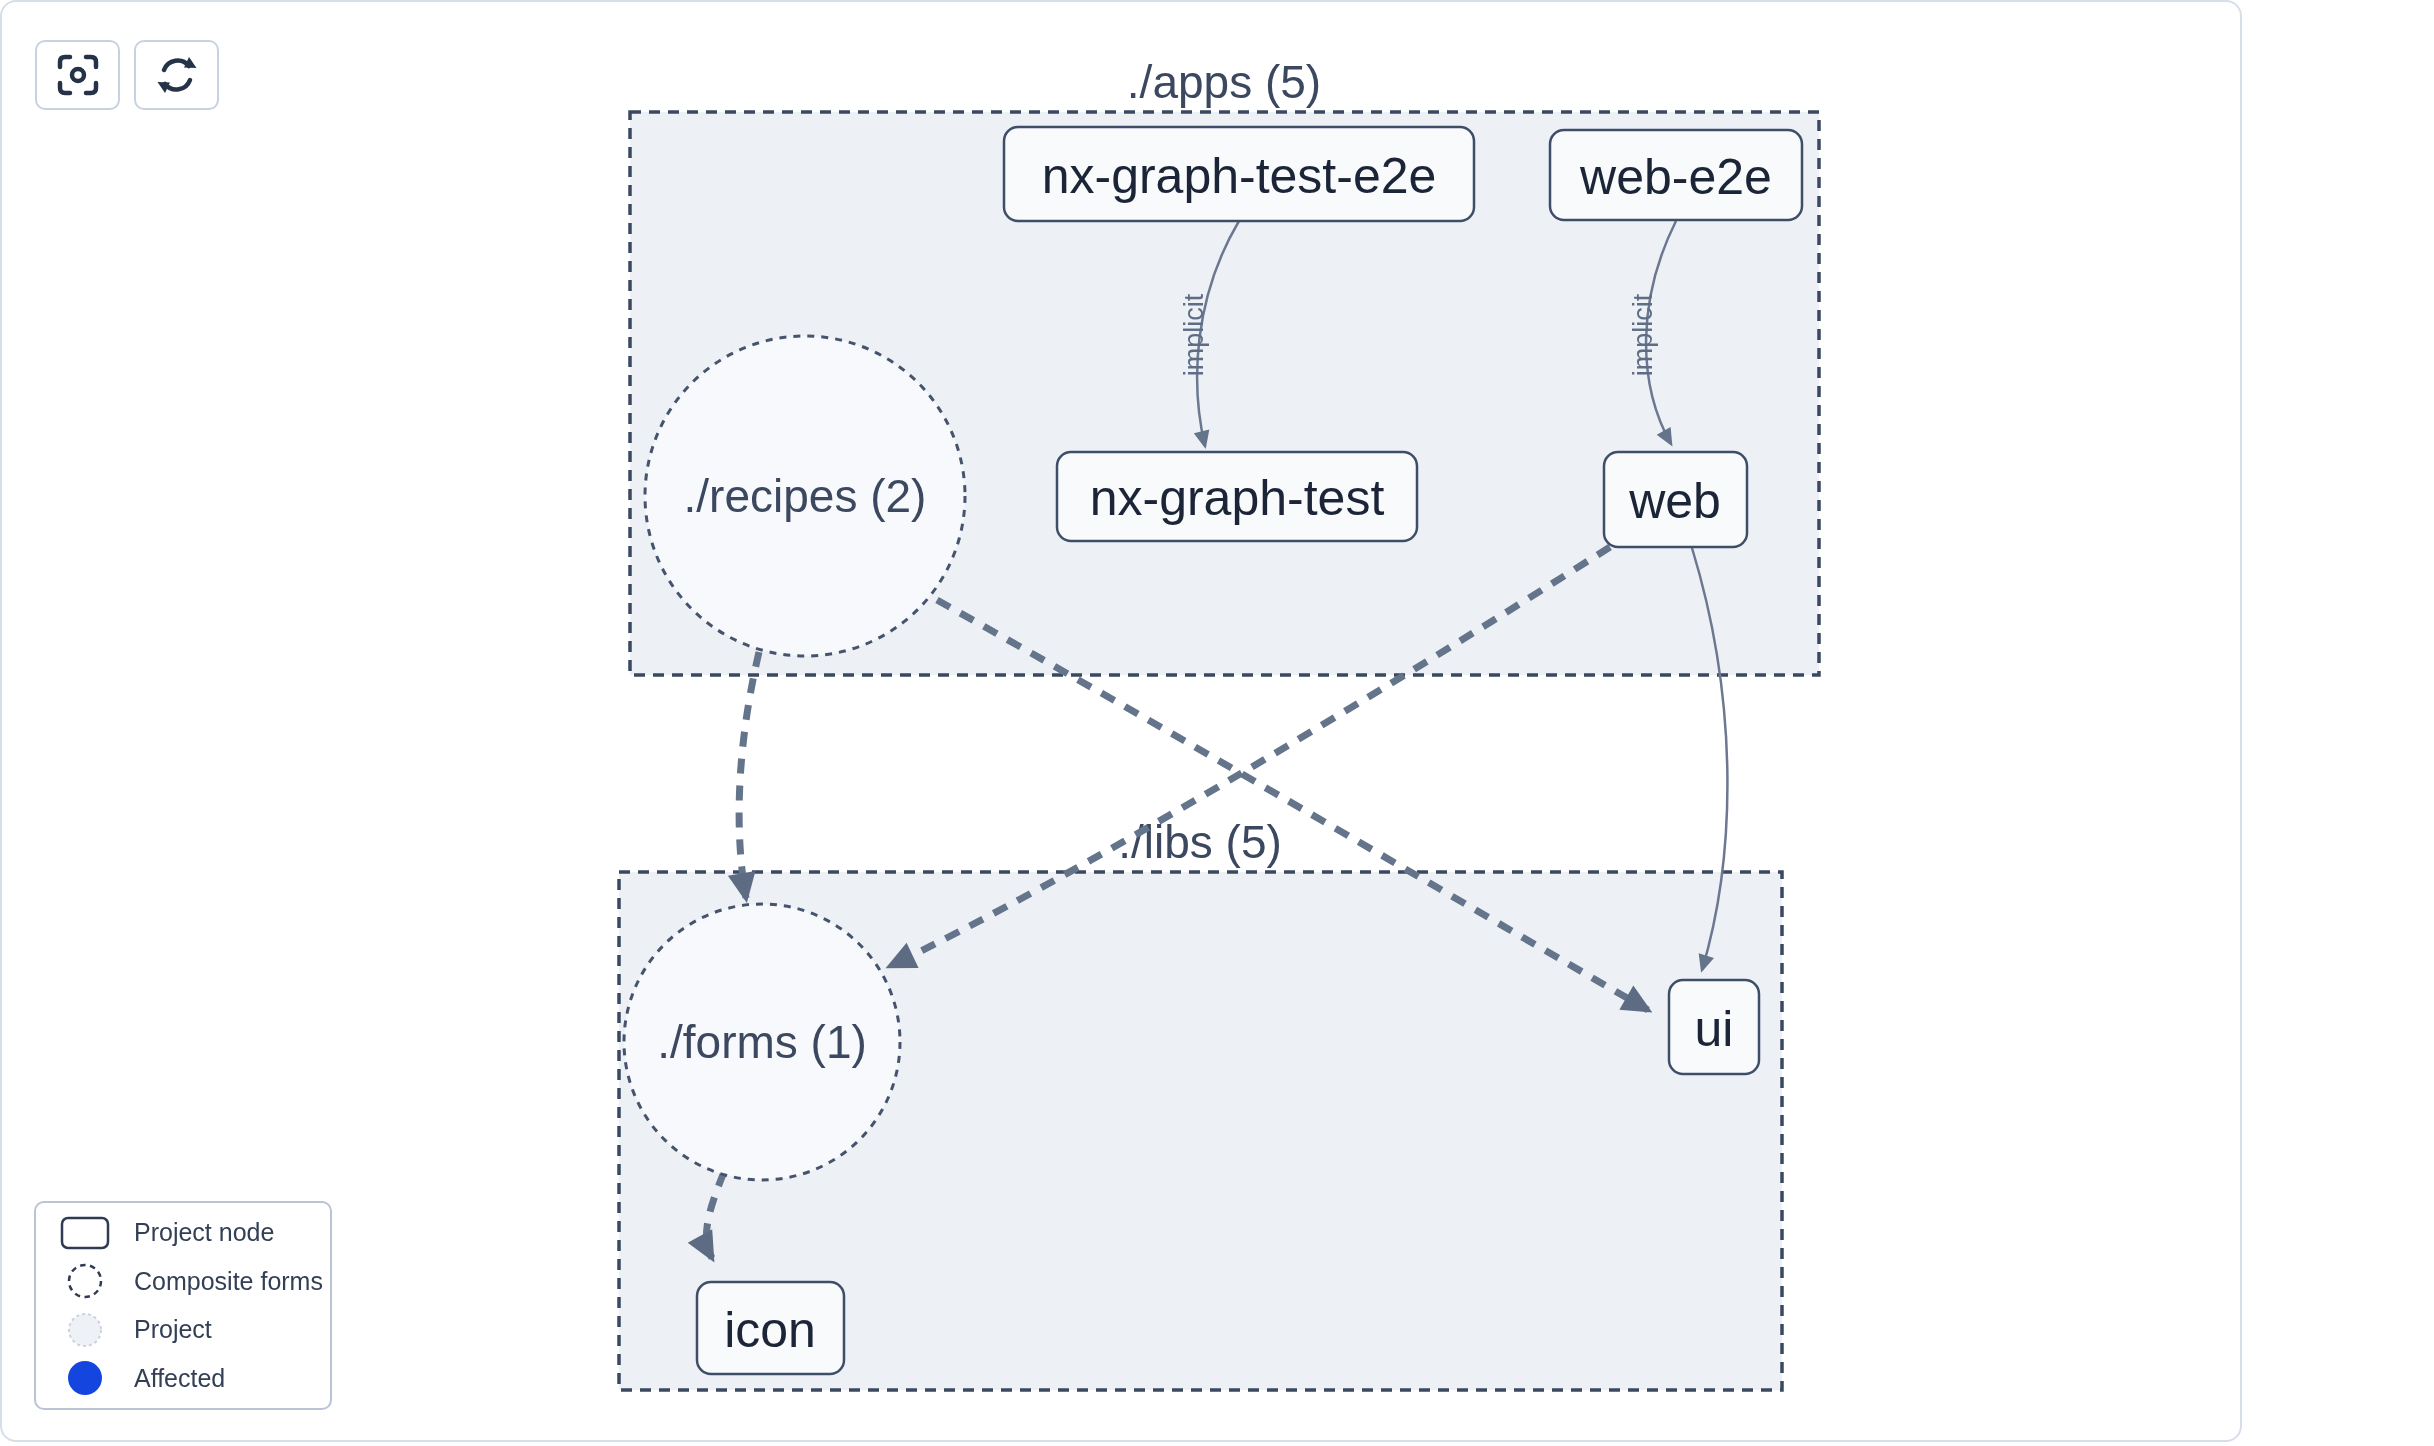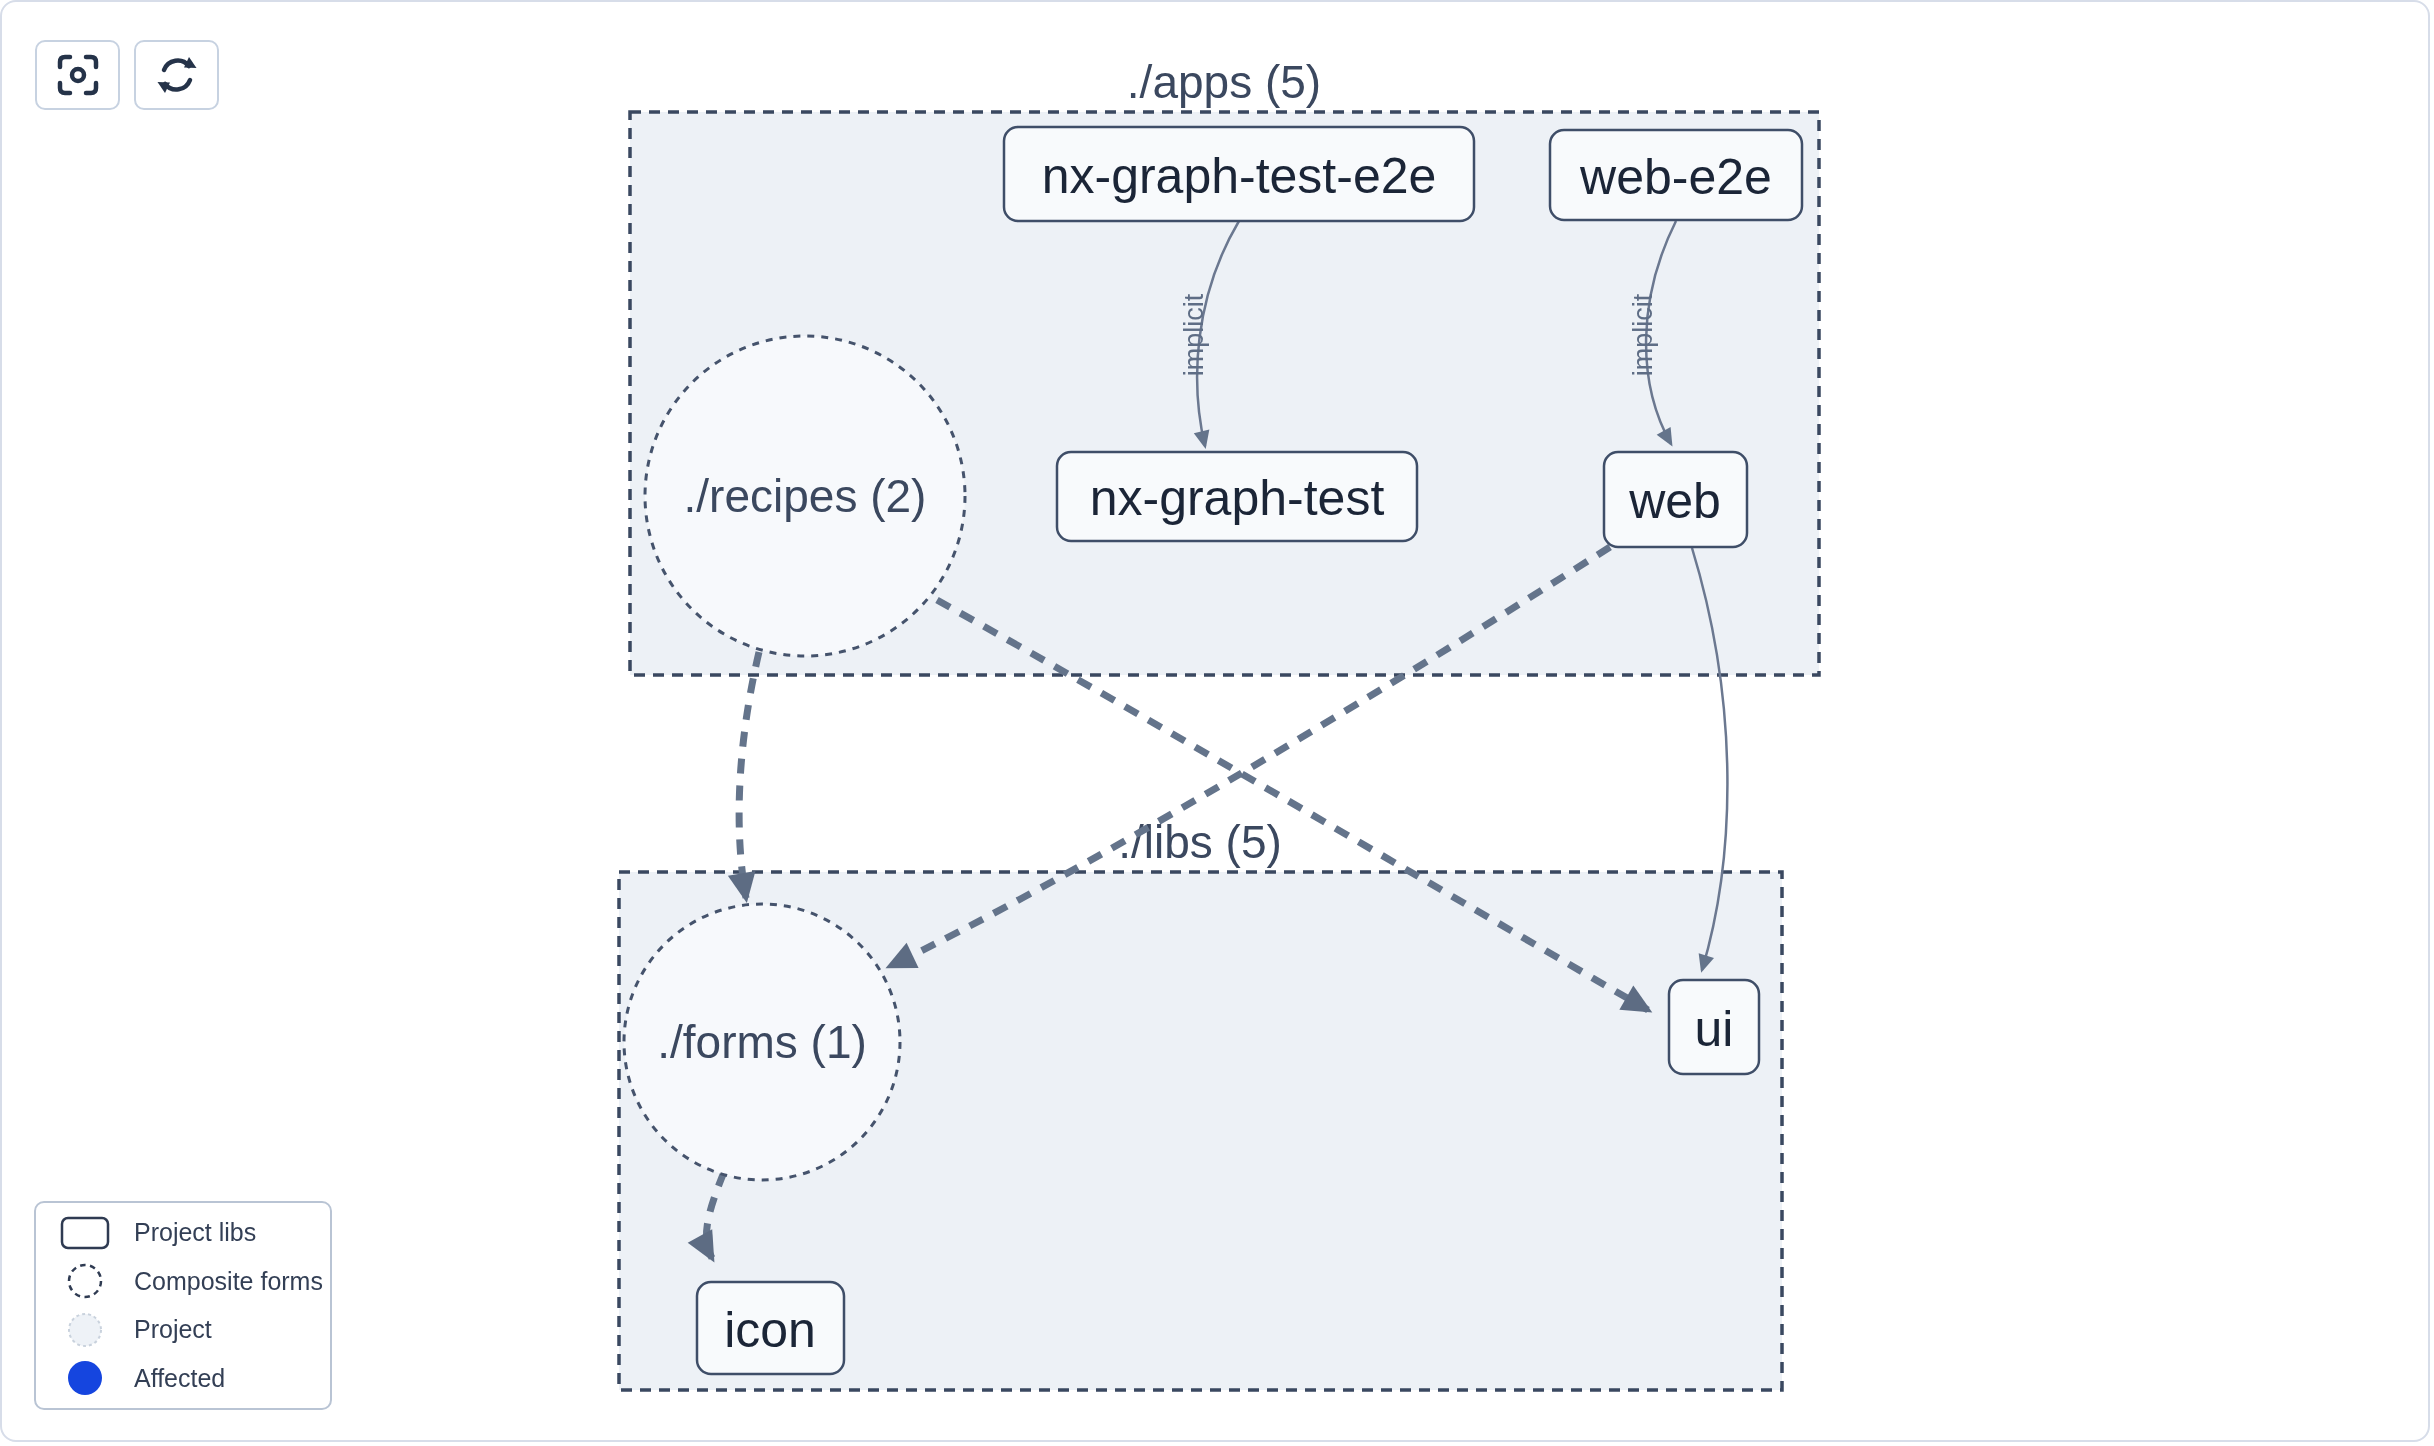--- a/index.html
+++ b/index.html
@@ -6,7 +6,7 @@
   body{font-family:"Liberation Sans", sans-serif;}
   .app{
     position:relative;
-    width:2430px;height:1442px;
+    width:2242px;height:1442px;
     box-sizing:border-box;
     border:2px solid #d7dde9;
     border-radius:16px;

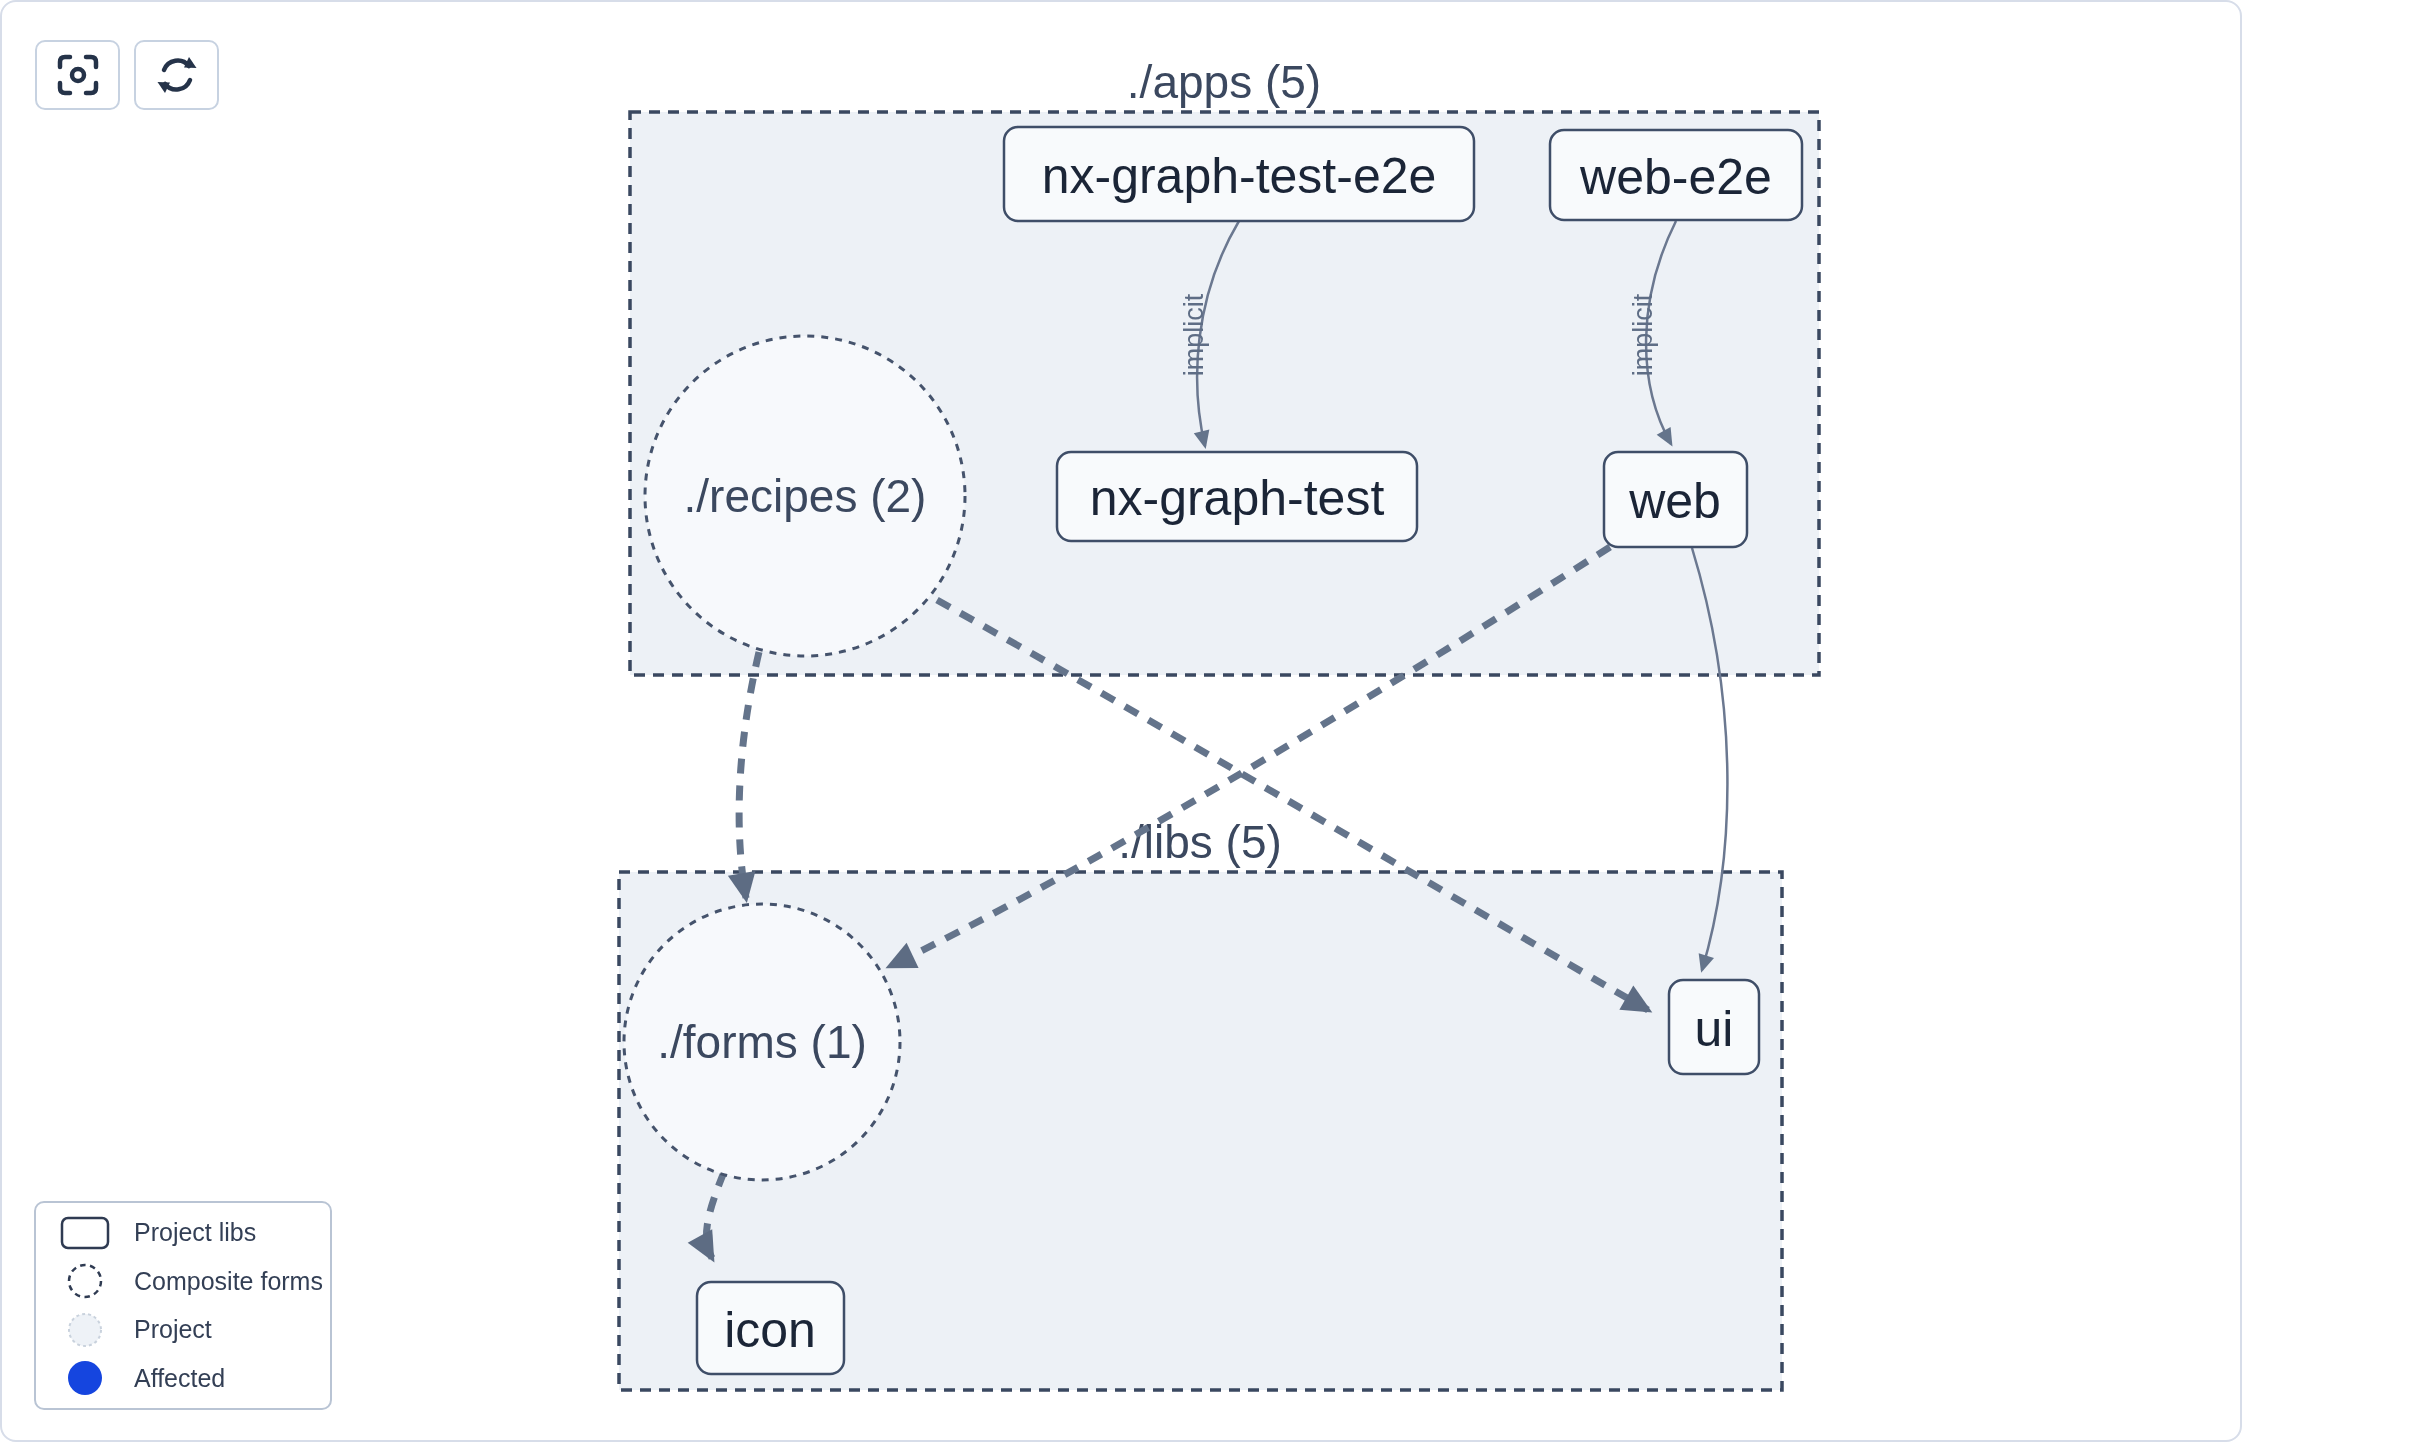--- a/index.html
+++ b/index.html
@@ -138,7 +138,7 @@
           <rect x="2" y="2" width="46" height="30" rx="6" fill="none" stroke="#2f3b52" stroke-width="2.5"></rect>
         </svg>
       </span>
-      <span class="legend-label">Project libs</span>
+      <span class="legend-label">Project node</span>
     </div>
     <div class="legend-row">
       <span class="legend-swatch">

